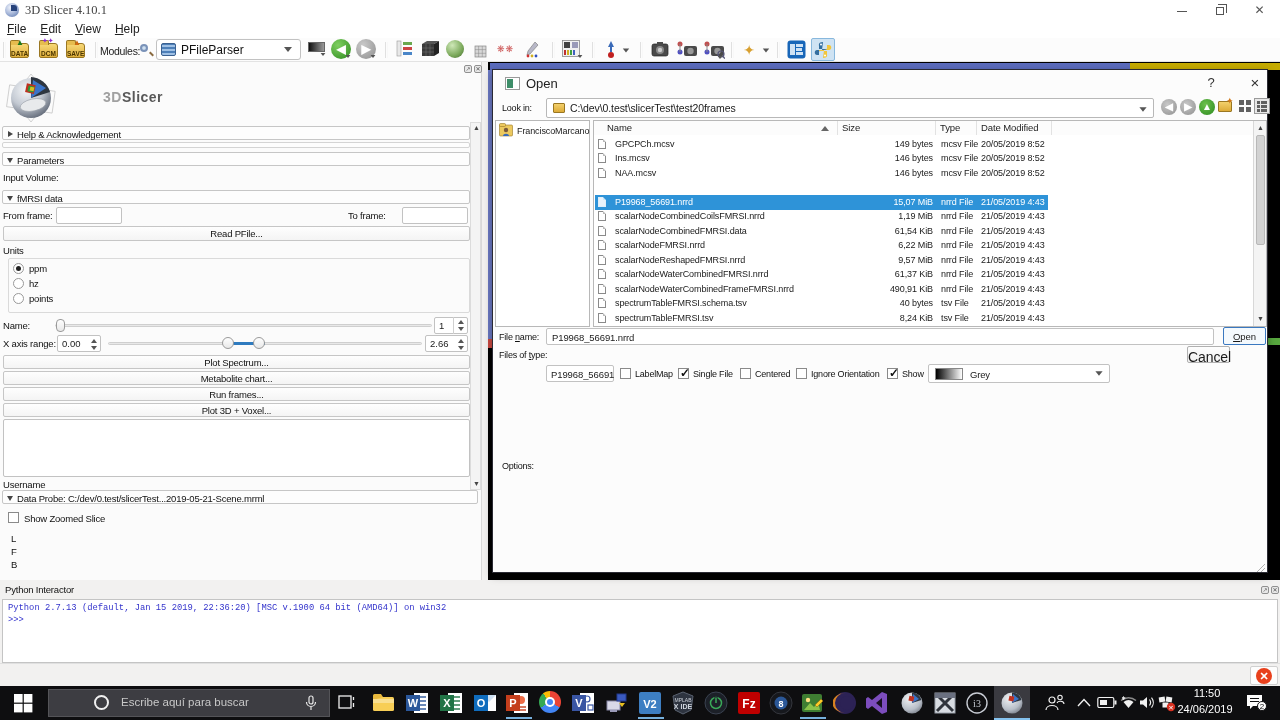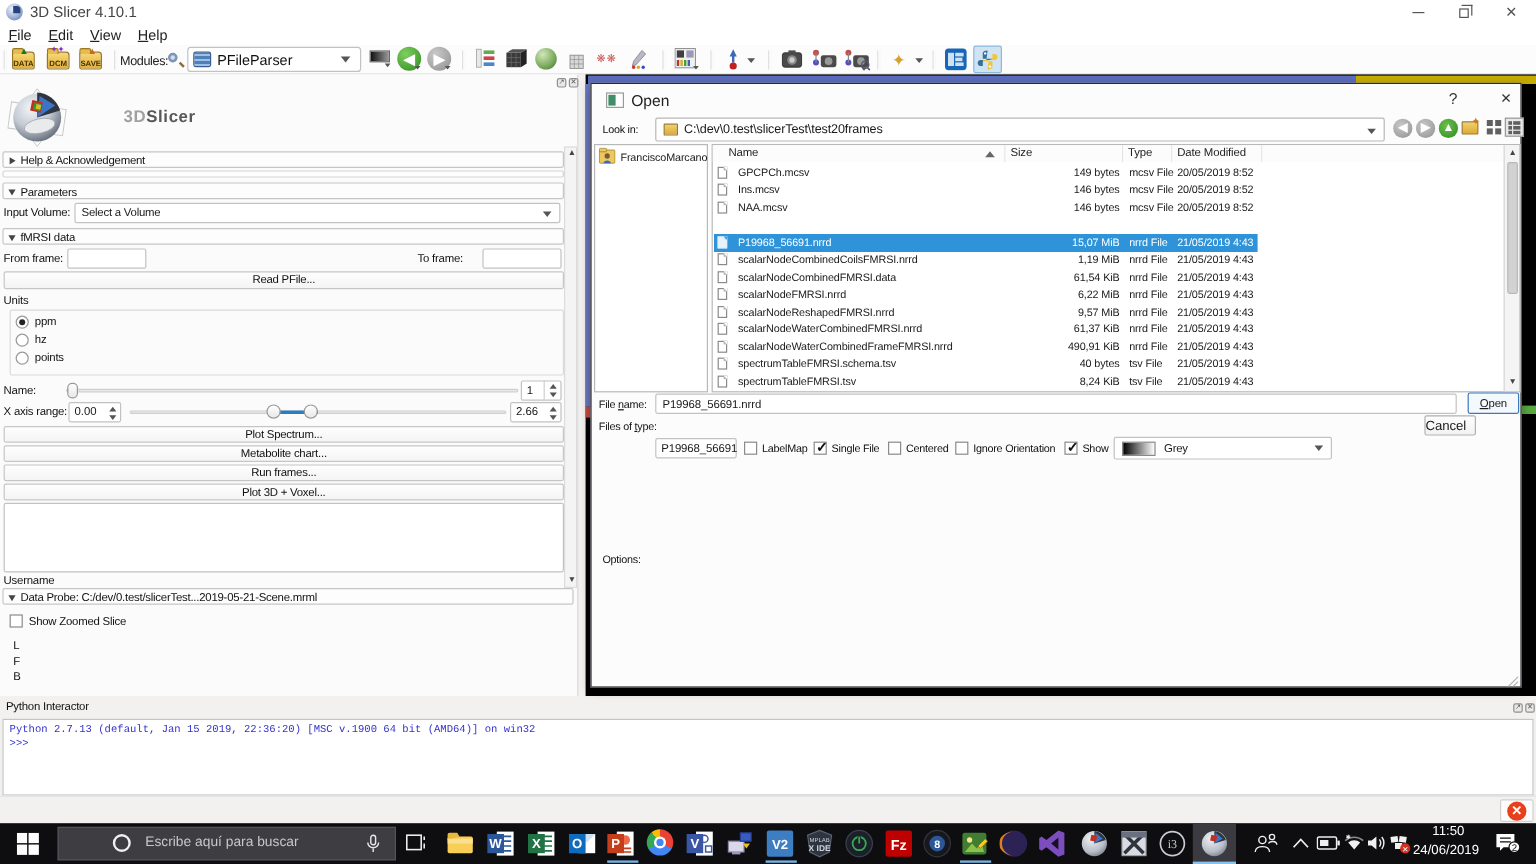--- a/index.html
+++ b/index.html
@@ -8,7 +8,7 @@
 .abs { position:absolute; }
 
 
-#titlebar { left:0; top:0; width:1280px; height:20px; background:#ffffff; }
+#titlebar { left:0; top:0; width:1280px; height:20px; background:#ffffff;font-family:Liberation Serif, serif; }
 #app-icon { left:5px; top:3px; width:14px; height:14px; border-radius:50%;
   background:radial-gradient(circle at 38% 32%, #eef2fa 0%, #aebddd 45%, #5470a8 100%); }
 #app-icon:after{ content:""; position:absolute; left:6px; top:2px; width:6px; height:6px; border-radius:0 50% 0 0; background:#27437c; }

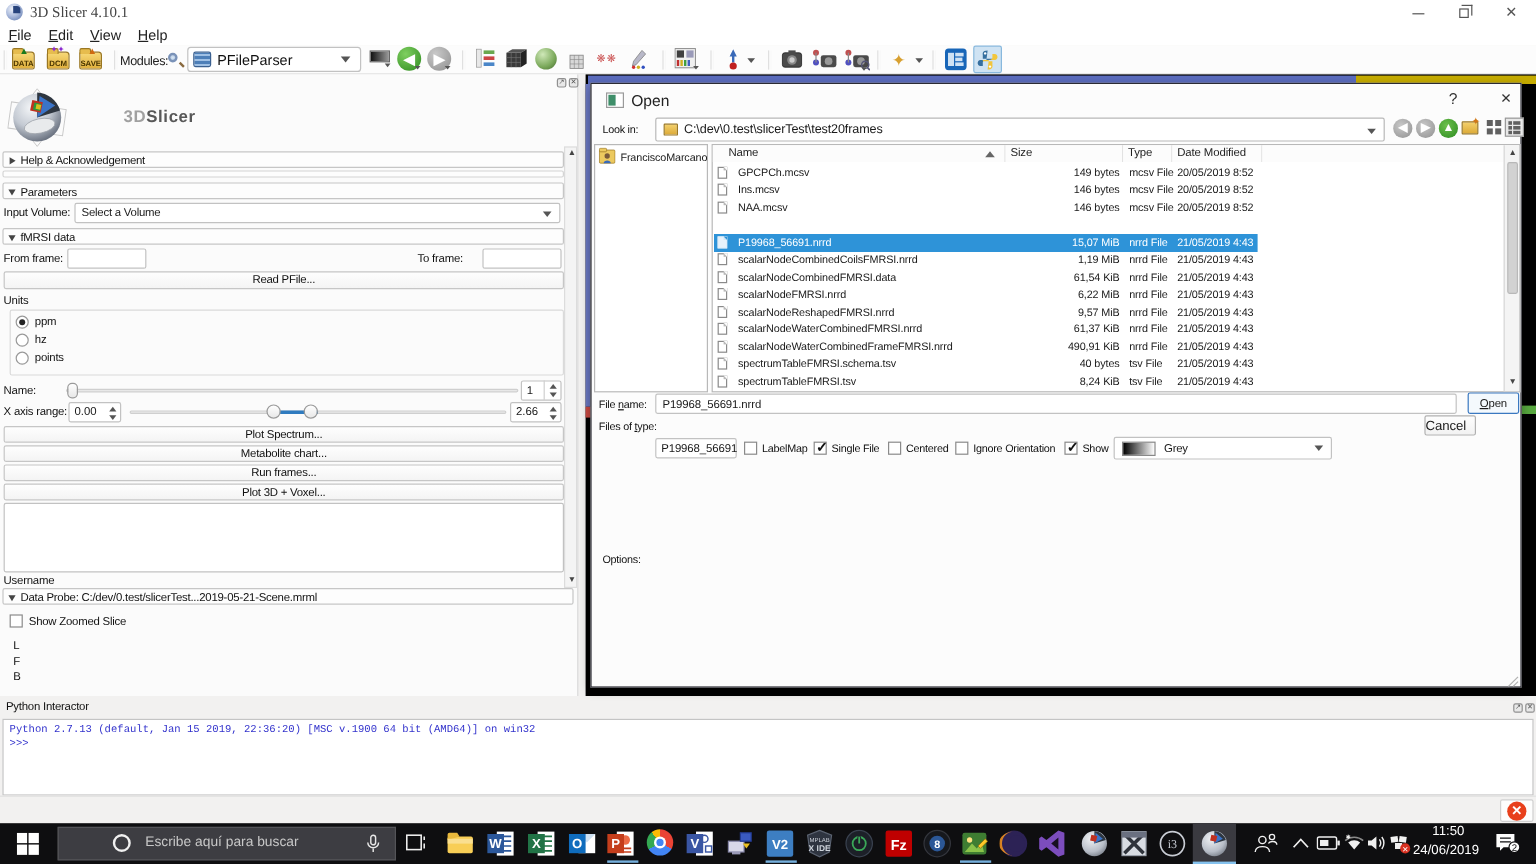--- a/index.html
+++ b/index.html
@@ -296,10 +296,6 @@
     <span>Parameters</span>
   </div>
   <div class="abs plabel" style="left:3px;top:110px">Input Volume:</div>
-  <div class="abs combo" style="left:62px;top:107px;width:405px;height:17px">
-    <span class="val">Select a Volume</span>
-    <span class="arr darr" style="transform:scale(.9)"></span>
-  </div>
 
   <div class="abs sec-header" style="top:128px">
     <span class="tri-d"></span>

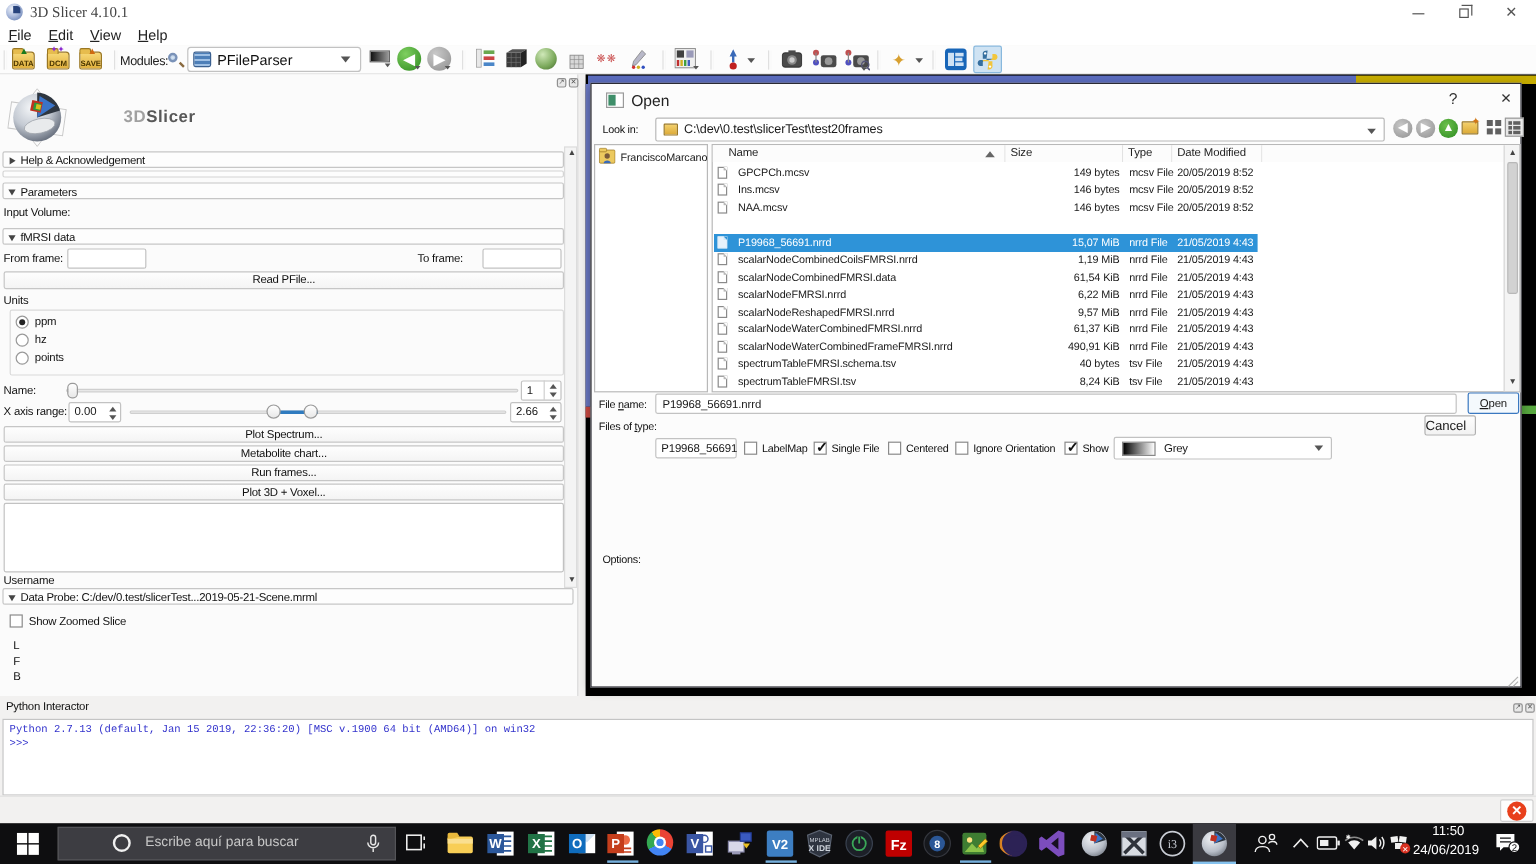--- a/index.html
+++ b/index.html
@@ -556,7 +556,7 @@
   <div class="abs dlabel" style="left:6px;top:280px">
     <span>Files of </span><u>t</u><span>ype:</span>
   </div>
-  <div class="abs" style="left:694px;top:276px;width:43px;height:17px;background:linear-gradient(#fdfdfd,#f2f2f2);border:1px solid #b0b0b0;border-radius:2px;text-align:left;font-size:11px;letter-spacing:-0.1px;padding-top:2px">Cancel</div>
+  <div class="abs" style="left:694px;top:276px;width:43px;height:17px;background:linear-gradient(#fdfdfd,#f2f2f2);border:1px solid #b0b0b0;border-radius:2px;text-align:left;font-size:14px;letter-spacing:-0.1px;padding-top:2px">Cancel</div>
 
   <div class="abs tinput" style="left:53px;top:295px;width:68px;height:17px">
     <span style="position:absolute;left:4px;top:3px;font-size:9.5px;letter-spacing:-0.1px">P19968_56691</span>

